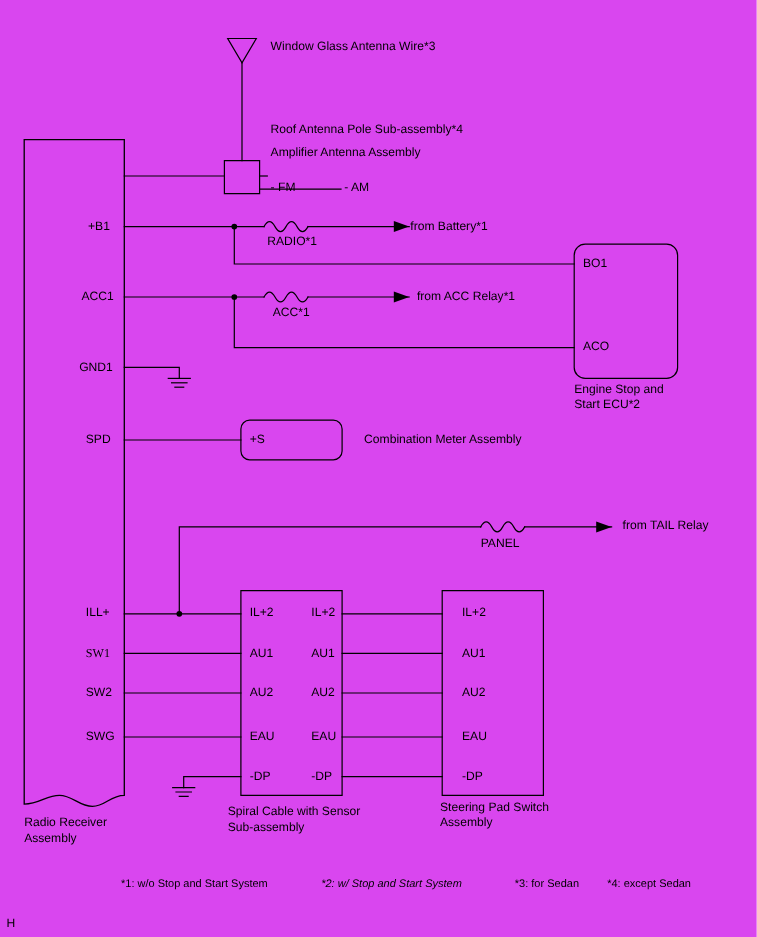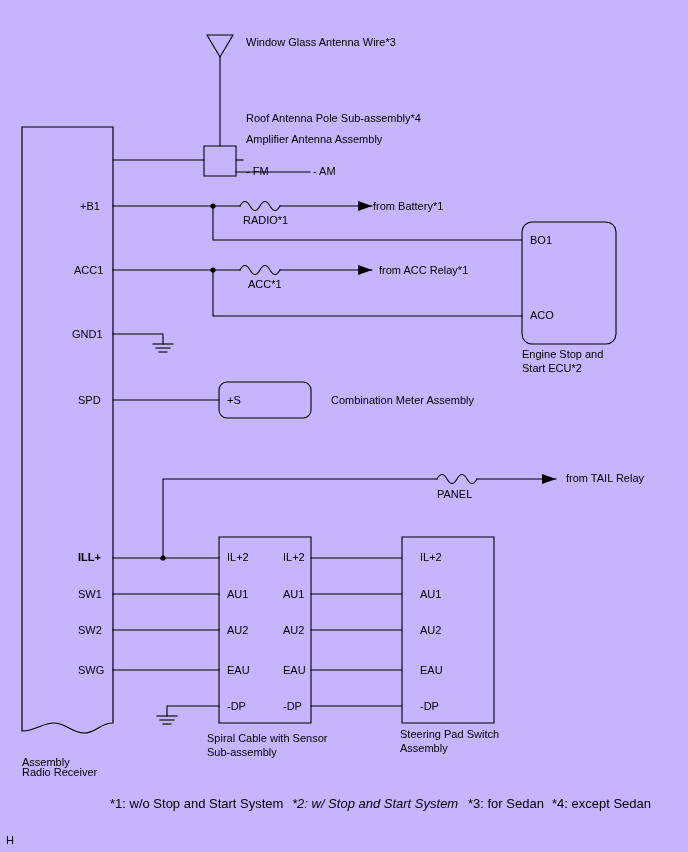--- a/index.html
+++ b/index.html
@@ -16,7 +16,7 @@
     width: 688px;
     height: 852px;
     overflow: hidden;
-    background: #c4b5fd;
+    background: #d946ef;
   }
   .lbl {
     position: absolute;

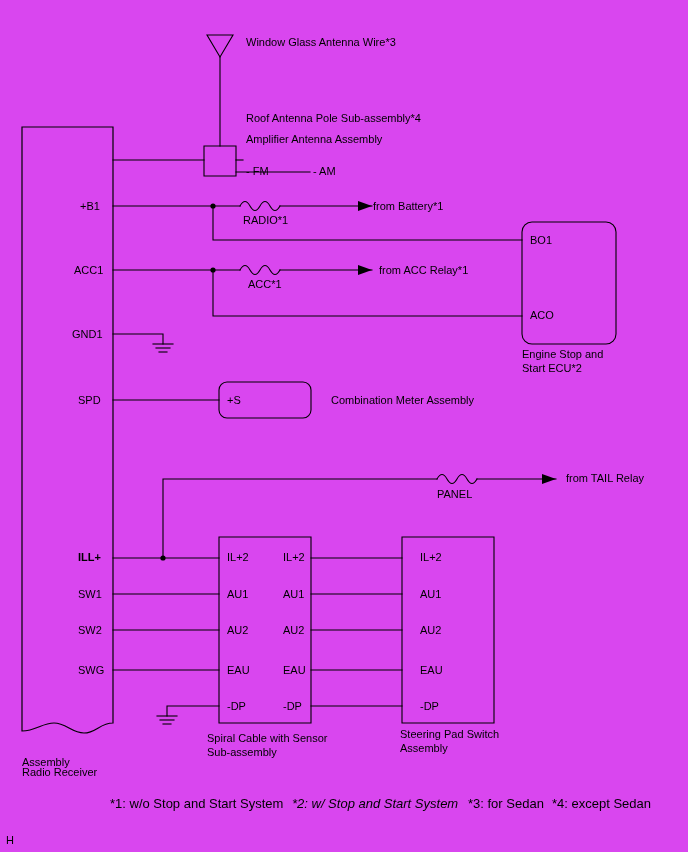--- a/index.html
+++ b/index.html
@@ -128,7 +128,7 @@
   <div class="lbl" style="left:74px; top:264px;">ACC1</div>
   <div class="lbl" style="left:72px; top:328px;">GND1</div>
   <div class="lbl" style="left:78px; top:394px;">SPD</div>
-  <div class="lbl" style="left:78px; top:551px;font-weight:bold;">ILL+</div>
+  <div class="lbl" style="left:78px; top:551px;">ILL+</div>
   <div class="lbl" style="left:78px; top:588px;">SW1</div>
   <div class="lbl" style="left:78px; top:624px;">SW2</div>
   <div class="lbl" style="left:78px; top:664px;">SWG</div>

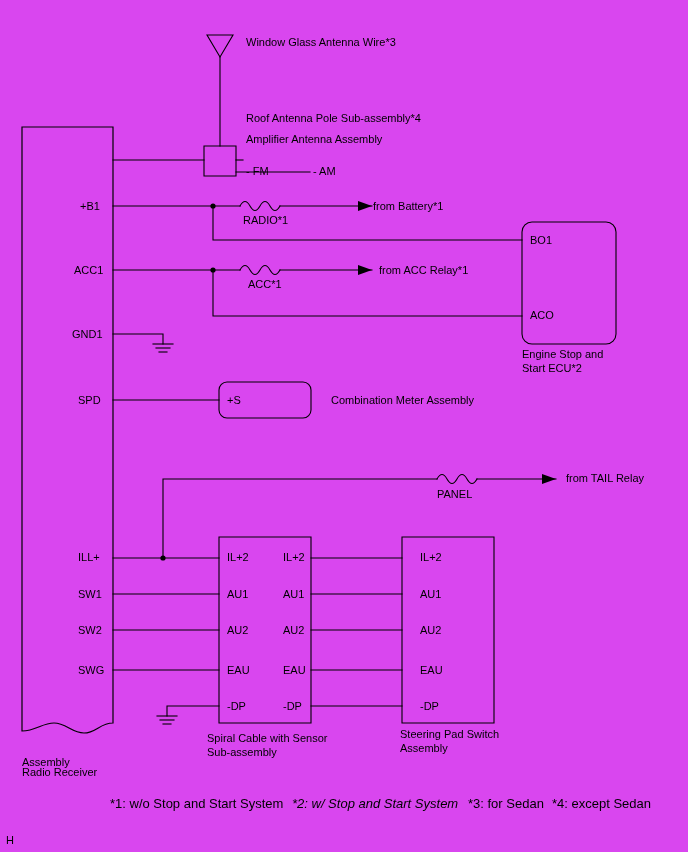--- a/index.html
+++ b/index.html
@@ -129,7 +129,7 @@
   <div class="lbl" style="left:72px; top:328px;">GND1</div>
   <div class="lbl" style="left:78px; top:394px;">SPD</div>
   <div class="lbl" style="left:78px; top:551px;">ILL+</div>
-  <div class="lbl" style="left:78px; top:588px;">SW1</div>
+  <div class="lbl" style="left:78px; top:588px;font-family:Liberation Serif, serif;">SW1</div>
   <div class="lbl" style="left:78px; top:624px;">SW2</div>
   <div class="lbl" style="left:78px; top:664px;">SWG</div>
 

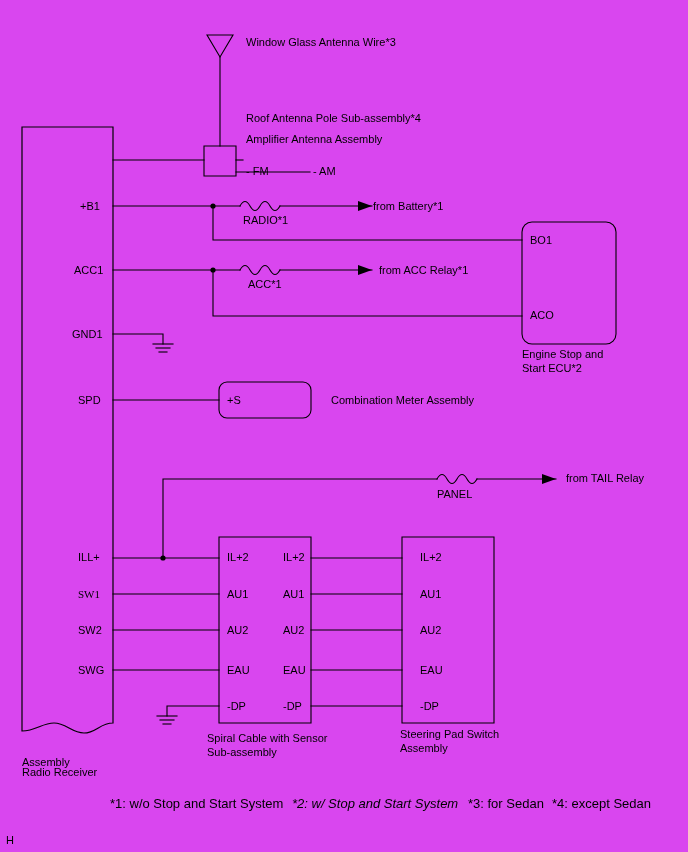--- a/index.html
+++ b/index.html
@@ -133,7 +133,7 @@
   <div class="lbl" style="left:78px; top:624px;">SW2</div>
   <div class="lbl" style="left:78px; top:664px;">SWG</div>
 
-  <div class="lbl" style="left:22px; top:766px;">Radio Receiver</div>
+  <div class="lbl" style="left:22px; top:742px;">Radio Receiver</div>
   <div class="lbl" style="left:22px; top:756px;">Assembly</div>
 
   <div class="lbl" style="left:243px; top:214px;">RADIO*1</div>

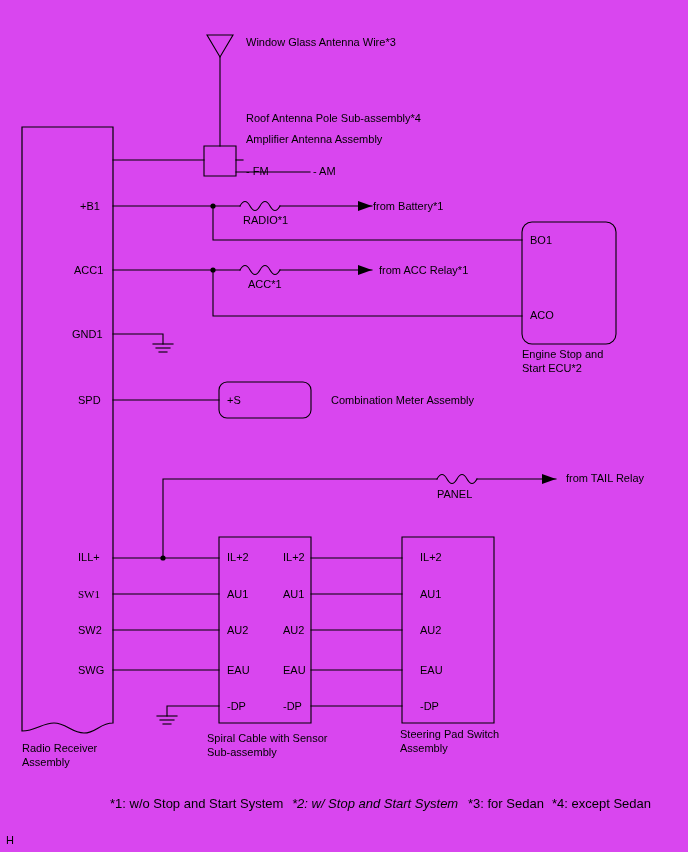--- a/index.html
+++ b/index.html
@@ -26,7 +26,7 @@
     color: #000;
   }
   .lbl.small {
-    font-size: 13px;
+    font-size: 10px;
   }
   svg.layer {
     position: absolute;

